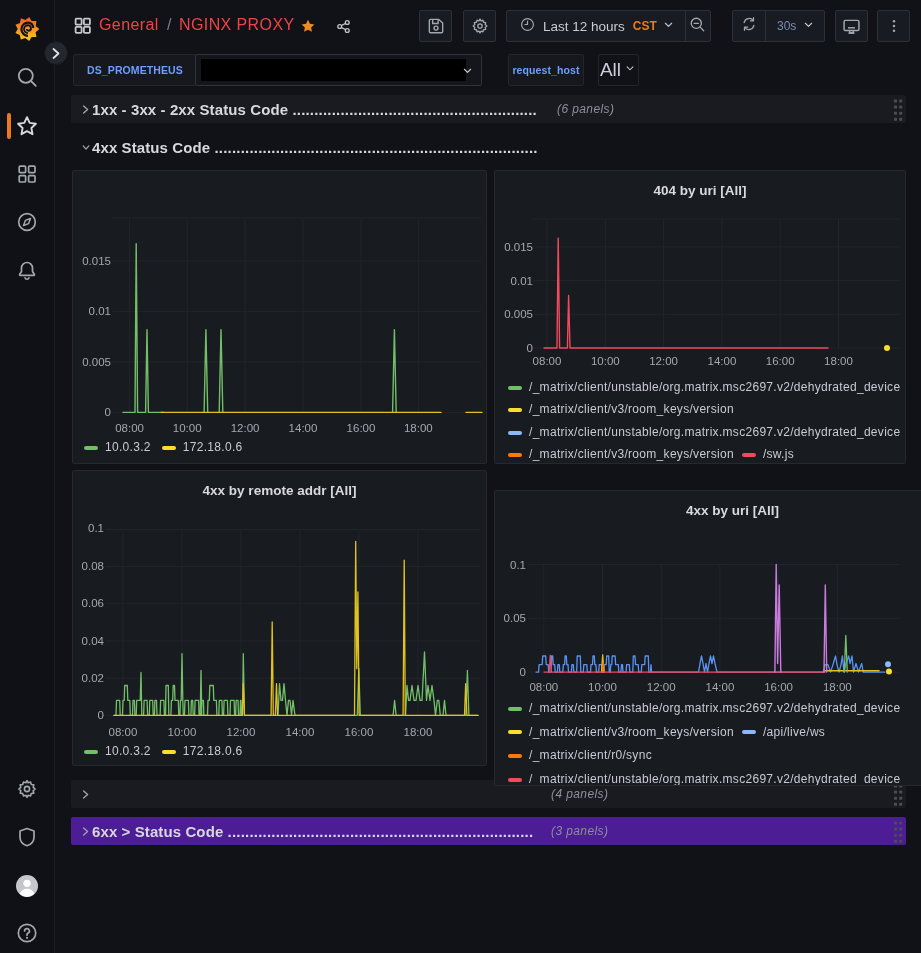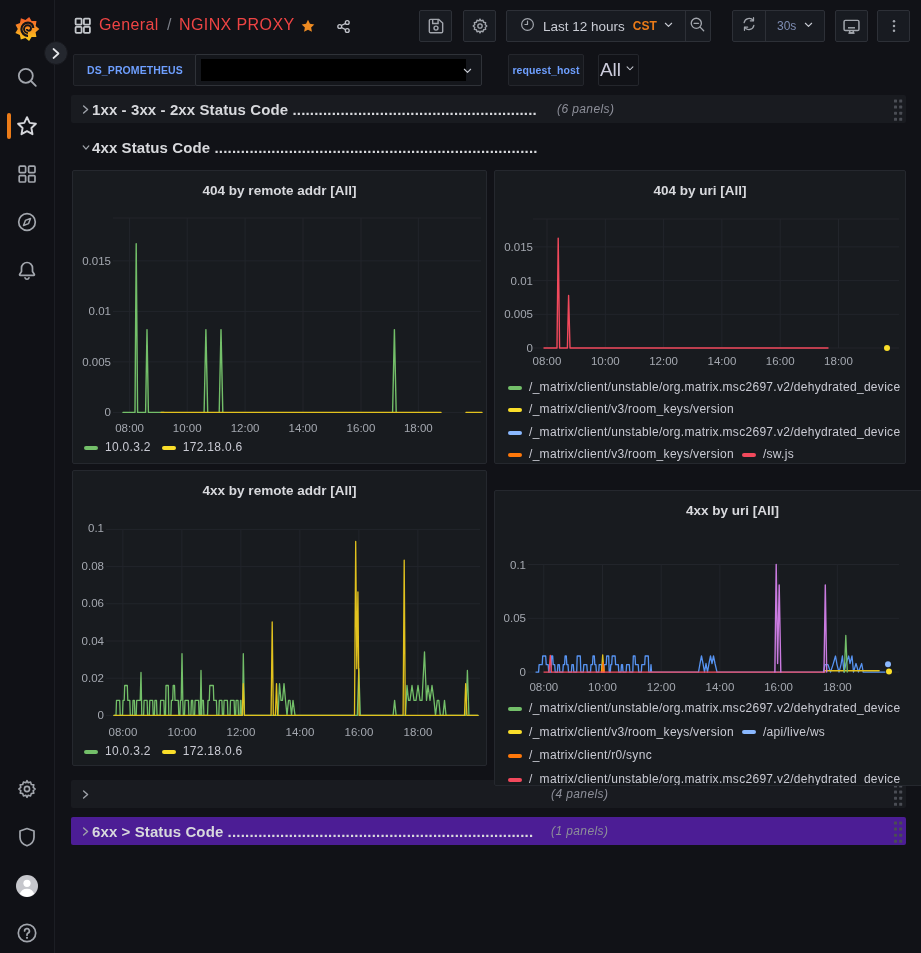--- a/index.html
+++ b/index.html
@@ -234,7 +234,6 @@
       </svg></div>
   </div>
 <div class="panel" style="left:72px;top:170px;width:415px;height:294px">
-    <div class="ptitle">404 by remote addr [All]</div>
     <svg class="abs" style="left:0;top:0" width="415" height="294" viewBox="0 0 415 294" font-family="Liberation Sans">
       <line x1="40" y1="47.0" x2="408" y2="47.0" stroke="#22252b" stroke-width="1"></line>
       <line x1="40" y1="241.4" x2="408" y2="241.4" stroke="#22252b" stroke-width="1"></line>

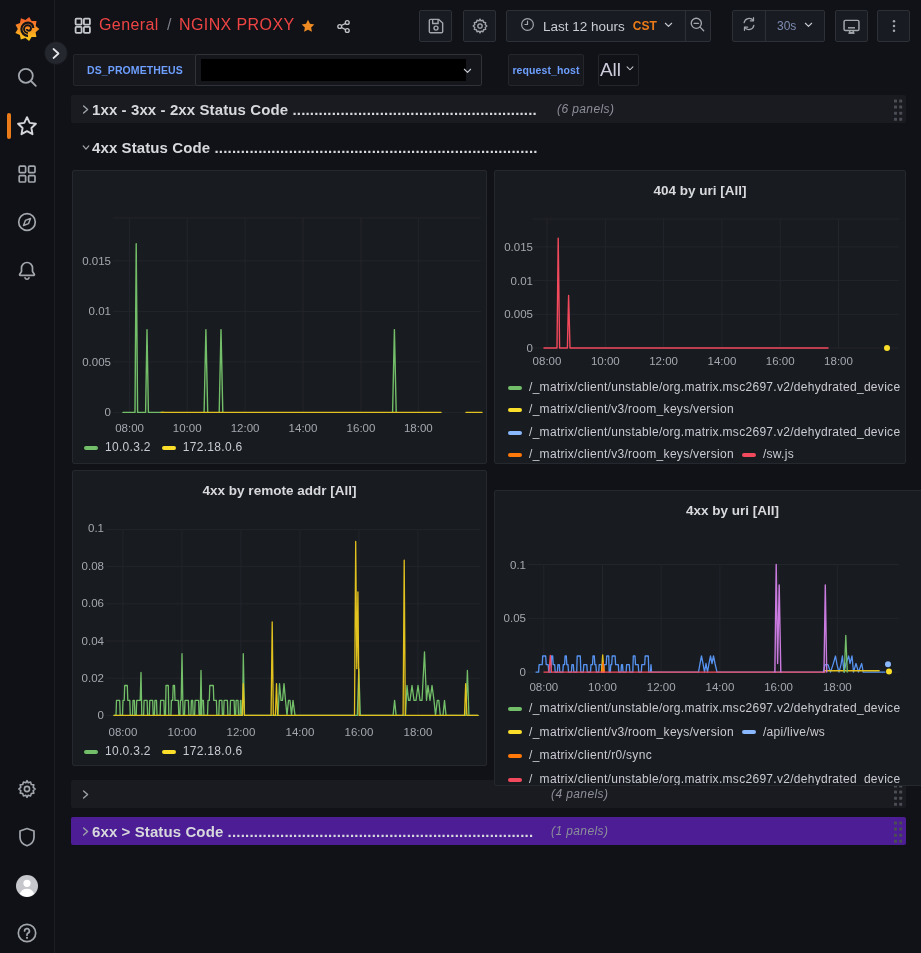--- a/index.html
+++ b/index.html
@@ -221,7 +221,7 @@
       </svg>
     </div>
     <span style="margin-left:0px;letter-spacing:0.1px">6xx &gt; Status Code <span style="letter-spacing:0.2px">......................................................................</span></span>
-    <span class="cnt" style="position:absolute;left:480px">(1 panels)</span>
+    <span class="cnt" style="position:absolute;left:480px">(3 panels)</span>
     <div style="position:absolute;right:1px;top:3px;width:13px;height:25px"><svg width="13" height="25" viewBox="0 0 13 25" style="">
         <rect x="2" y="1.5" width="3" height="3" rx="0.6" fill="#4a4d54"></rect>
         <rect x="2" y="7.6" width="3" height="3" rx="0.6" fill="#4a4d54"></rect>

